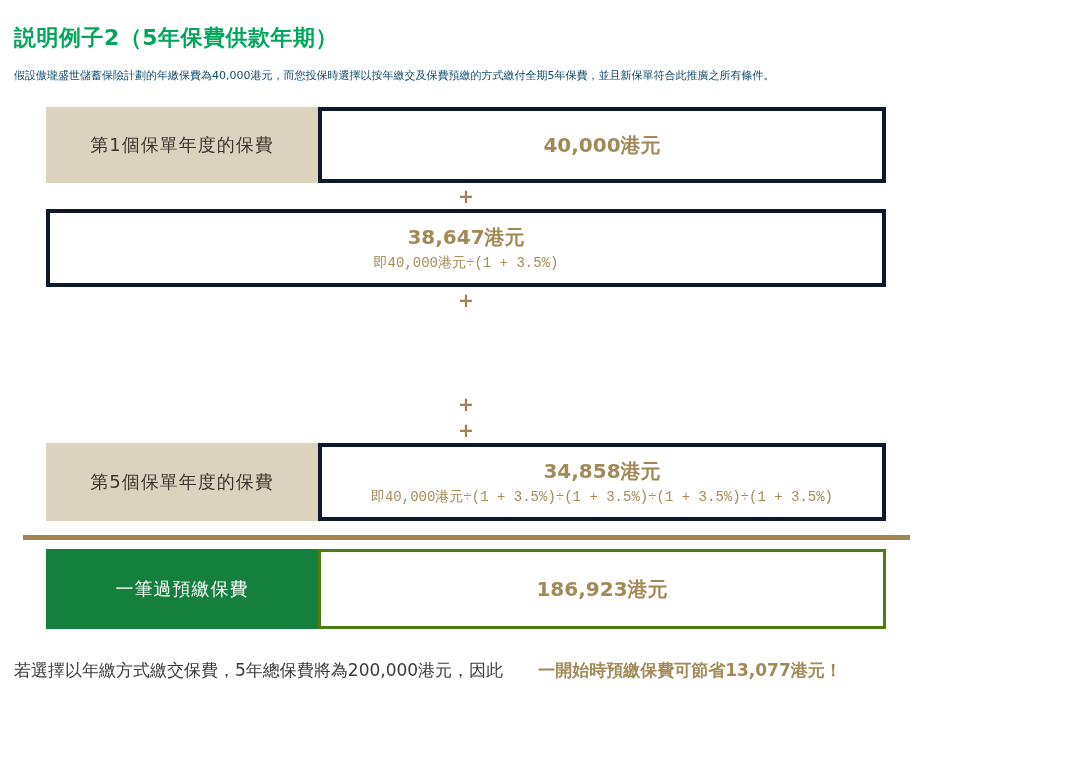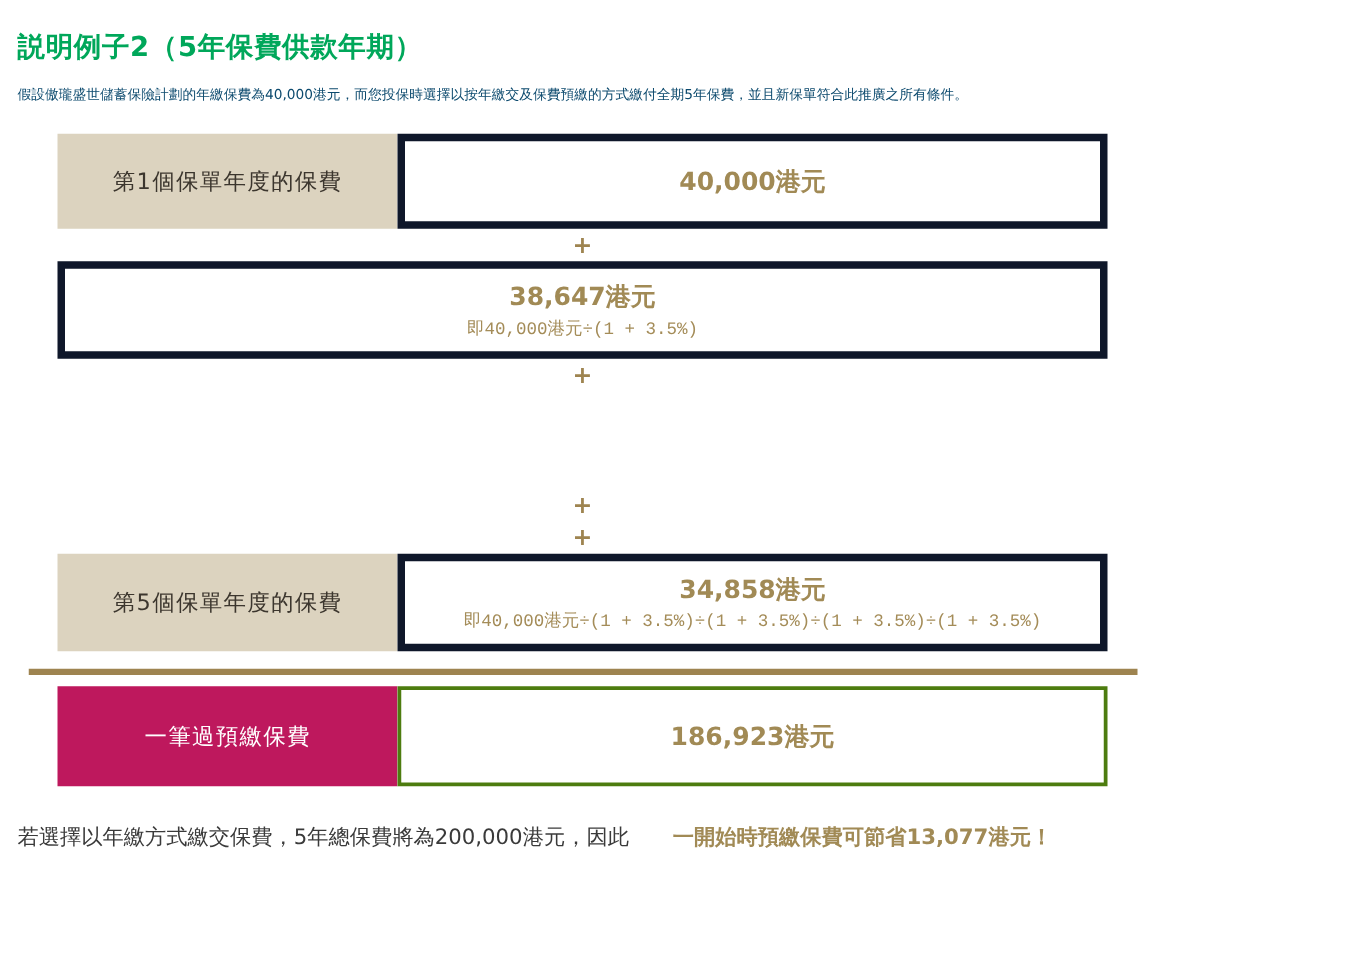--- a/index.html
+++ b/index.html
@@ -41,7 +41,7 @@
   .value-cell {
     flex: 1;
     background: #ffffff;
-    border: 6px solid #0f172a;
+    border: 4px solid #0f172a;
     display: flex; flex-direction: column;
     align-items: center; justify-content: center;
   }

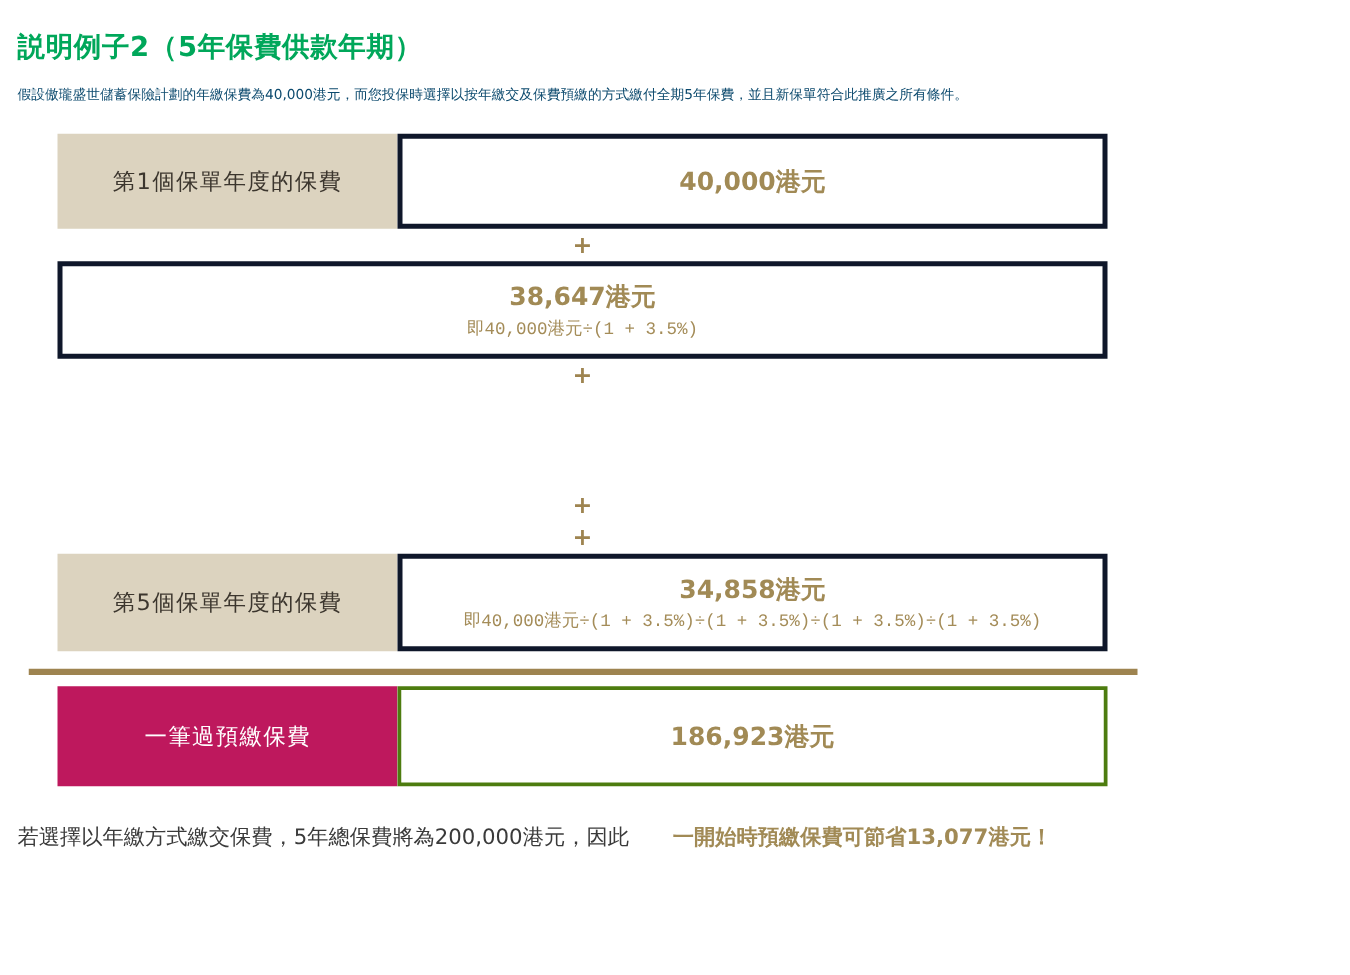--- a/index.html
+++ b/index.html
@@ -75,7 +75,7 @@
 
   .total-row { display: flex; height: 80px; margin-top: 9px; }
   .total-row .label-cell {
-    background: #be185d;
+    background: #15803d;
     color: #ffffff;
     font-weight: normal;
   }

